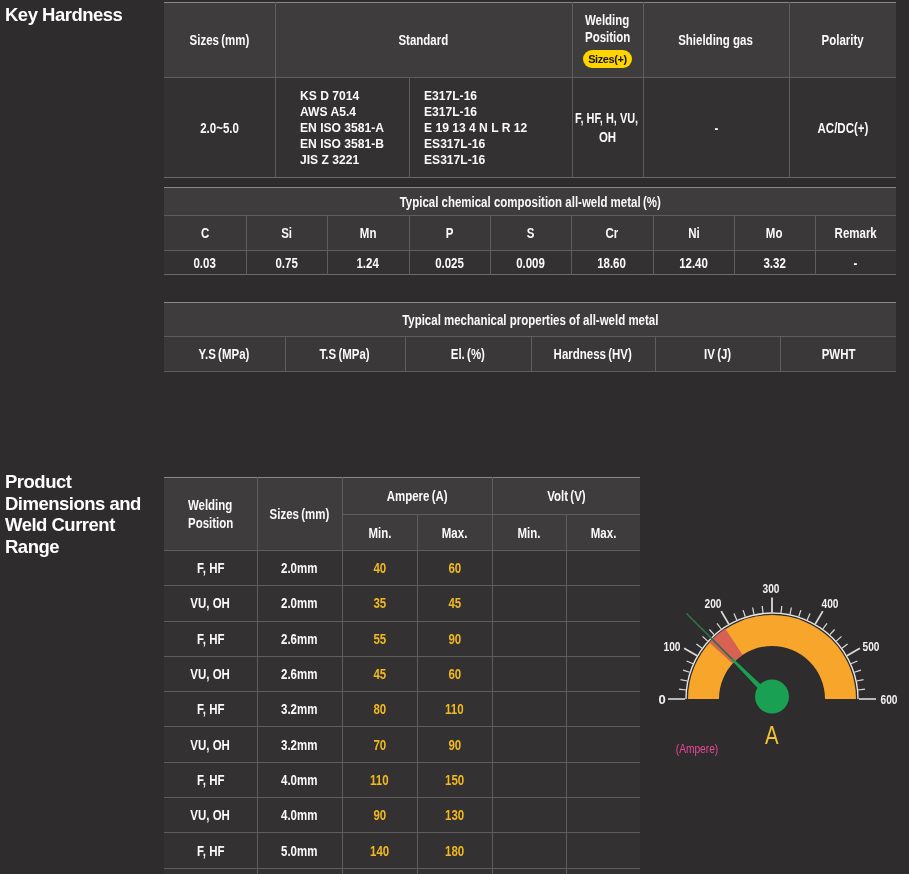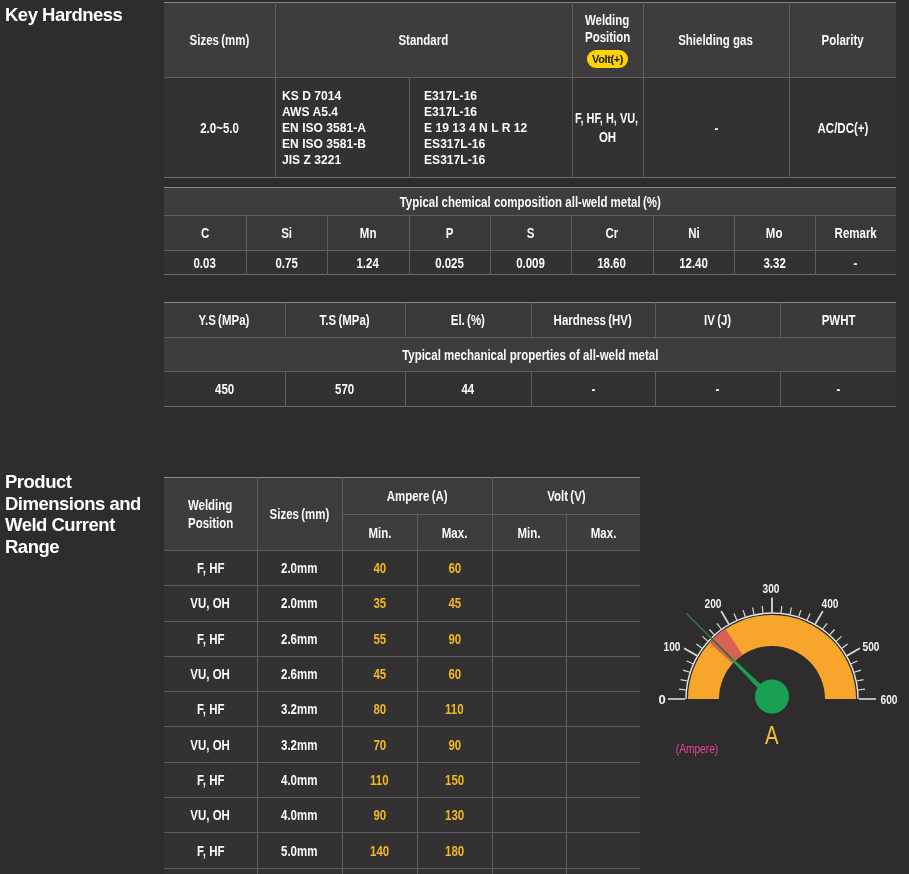--- a/index.html
+++ b/index.html
@@ -38,7 +38,7 @@
       <tr style="height:75px;">
     <th class="hbg"><span class="t">Sizes (mm)</span></th>
     <th class="hbg" colspan="2"><span class="t">Standard</span></th>
-    <th class="hbg" style="line-height:17px;"><span class="t">Welding</span><br><span class="t">Position</span><br><span class="pill">Volt(+)</span></th>
+    <th class="hbg" style="line-height:17px;"><span class="t">Welding</span><br><span class="t">Position</span><br><span class="pill">Sizes(+)</span></th>
     <th class="hbg"><span class="t">Shielding gas</span></th>
     <th class="hbg"><span class="t">Polarity</span></th>
   </tr>

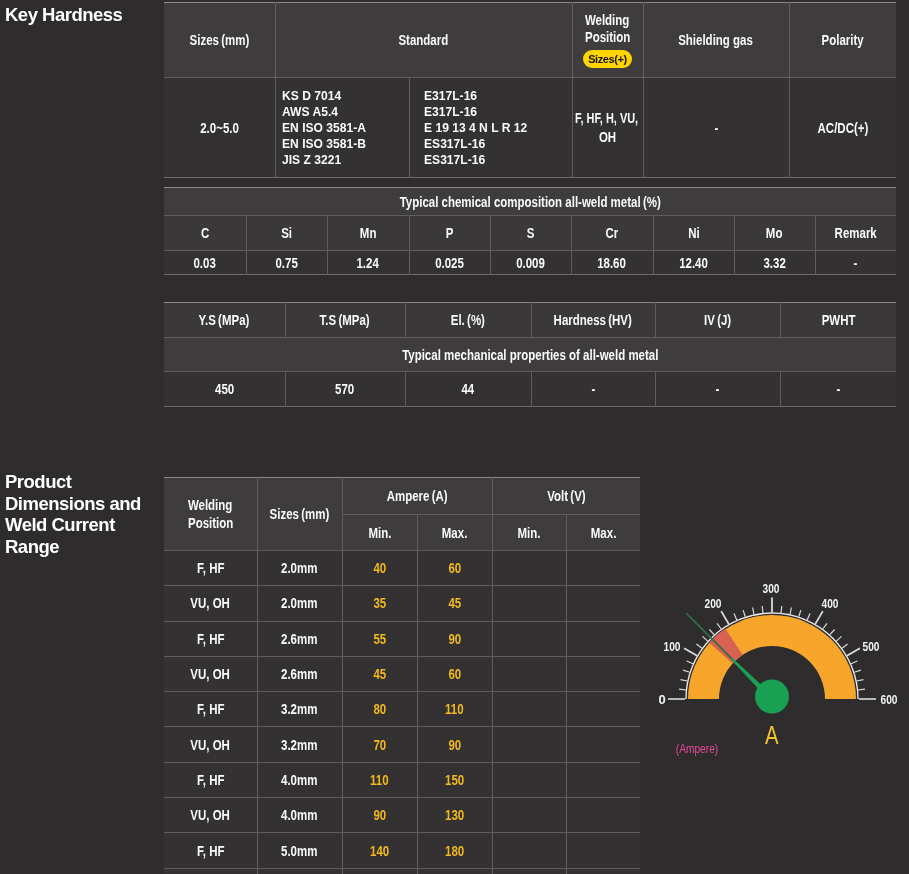--- a/index.html
+++ b/index.html
@@ -44,7 +44,7 @@
   </tr>
   <tr style="height:100px;">
     <td class="bbg"><span class="t">2.0~5.0</span></td>
-    <td class="bbg" style="padding-left:6px;">
+    <td class="bbg" style="padding-left:24px;">
           <span class="tl">KS D 7014<br>AWS A5.4<br>EN ISO 3581-A<br>EN ISO 3581-B<br>JIS Z 3221</span>
         </td>
     <td class="bbg" style="padding-left:14px;">

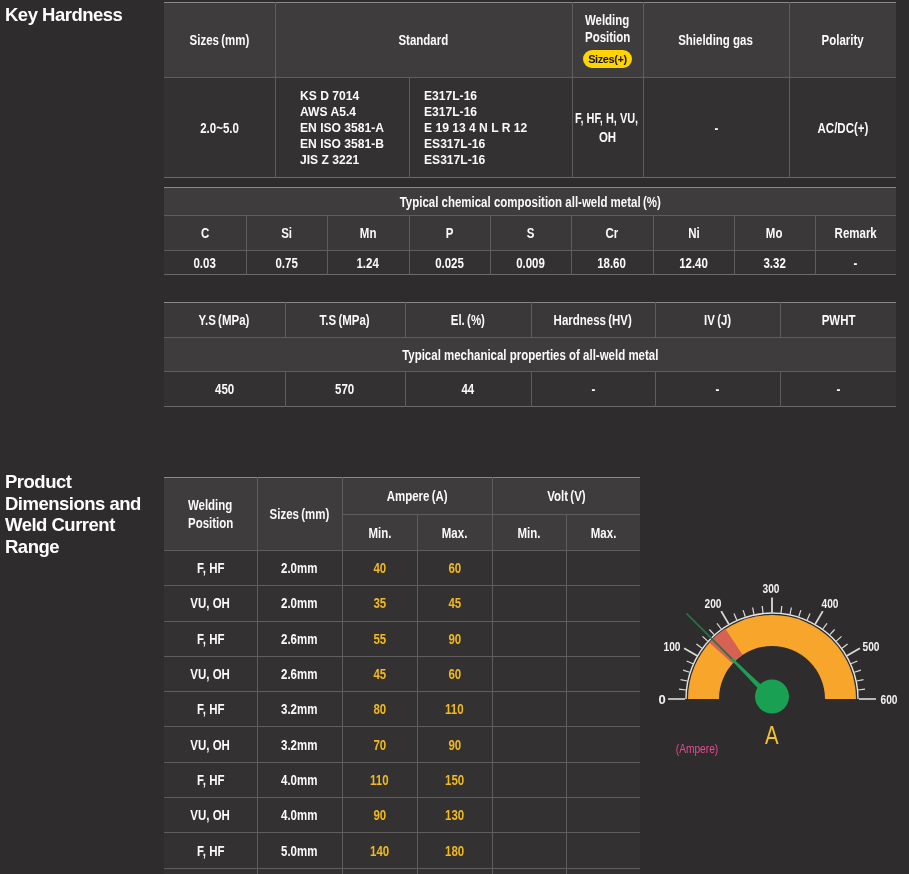--- a/index.html
+++ b/index.html
@@ -108,7 +108,10 @@
       <col style="width:116px">
     </colgroup>
   <tbody>
-      <tr style="height:35px;">
+      <tr style="height:34px;">
+        <th class="hbg" colspan="6"><span class="t">Typical mechanical properties of all-weld metal</span></th>
+      </tr>
+  <tr style="height:35px;">
     <th class="h2bg"><span class="t">Y.S (MPa)</span></th>
         <th class="h2bg"><span class="t">T.S (MPa)</span></th>
         <th class="h2bg"><span class="t">El. (%)</span></th>
@@ -116,9 +119,6 @@
         <th class="h2bg"><span class="t">IV (J)</span></th>
         <th class="h2bg"><span class="t">PWHT</span></th>
   </tr>
-  <tr style="height:34px;">
-        <th class="hbg" colspan="6"><span class="t">Typical mechanical properties of all-weld metal</span></th>
-      </tr>
   <tr style="height:35px;">
     <td class="bbg"><span class="t">450</span></td>
         <td class="bbg"><span class="t">570</span></td>

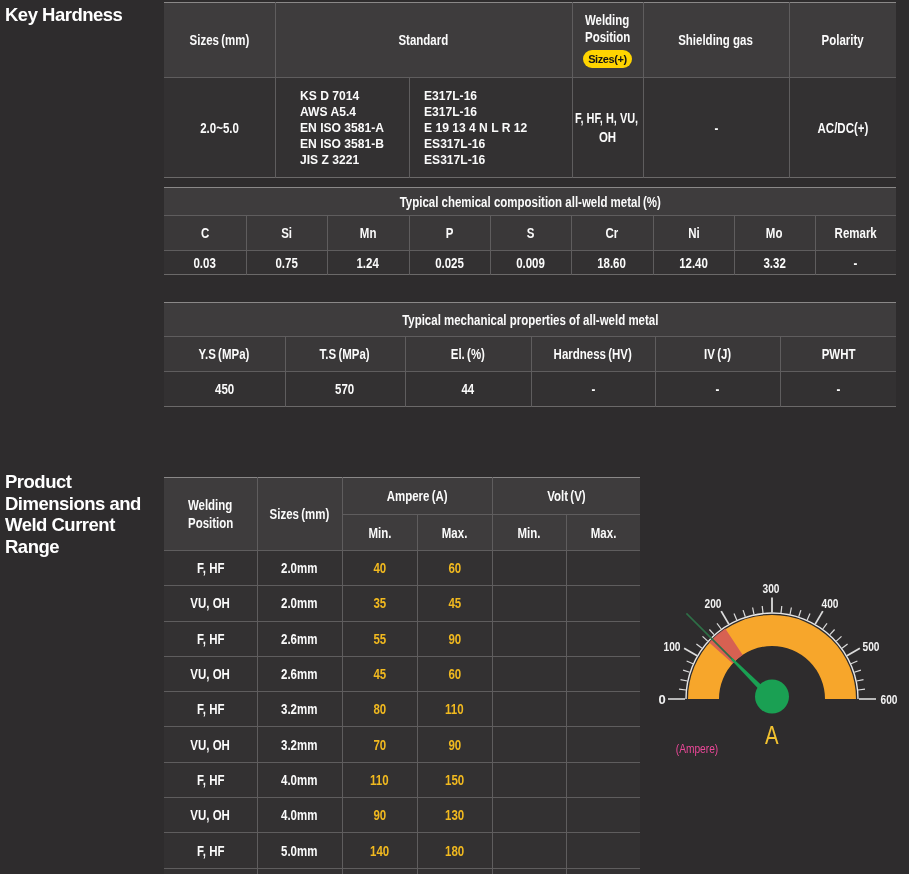--- a/index.html
+++ b/index.html
@@ -118,14 +118,6 @@
         <th class="h2bg"><span class="t">Hardness (HV)</span></th>
         <th class="h2bg"><span class="t">IV (J)</span></th>
         <th class="h2bg"><span class="t">PWHT</span></th>
-  </tr>
-  <tr style="height:35px;">
-    <td class="bbg"><span class="t">450</span></td>
-        <td class="bbg"><span class="t">570</span></td>
-        <td class="bbg"><span class="t">44</span></td>
-        <td class="bbg"><span class="t">-</span></td>
-        <td class="bbg"><span class="t">-</span></td>
-        <td class="bbg"><span class="t">-</span></td>
   </tr>
 </tbody>
   </table>

